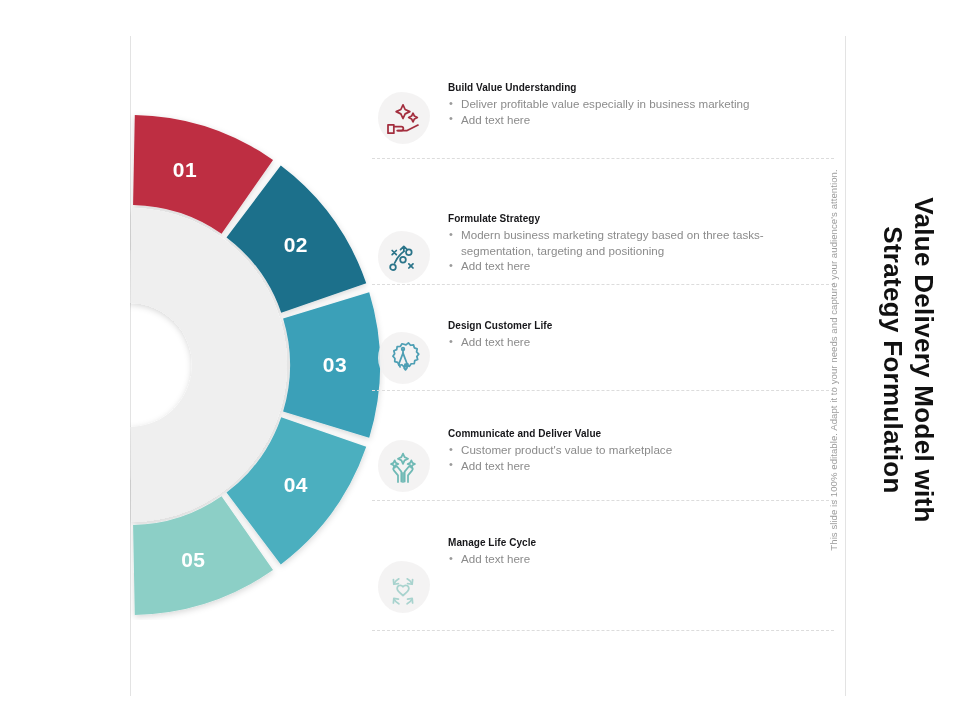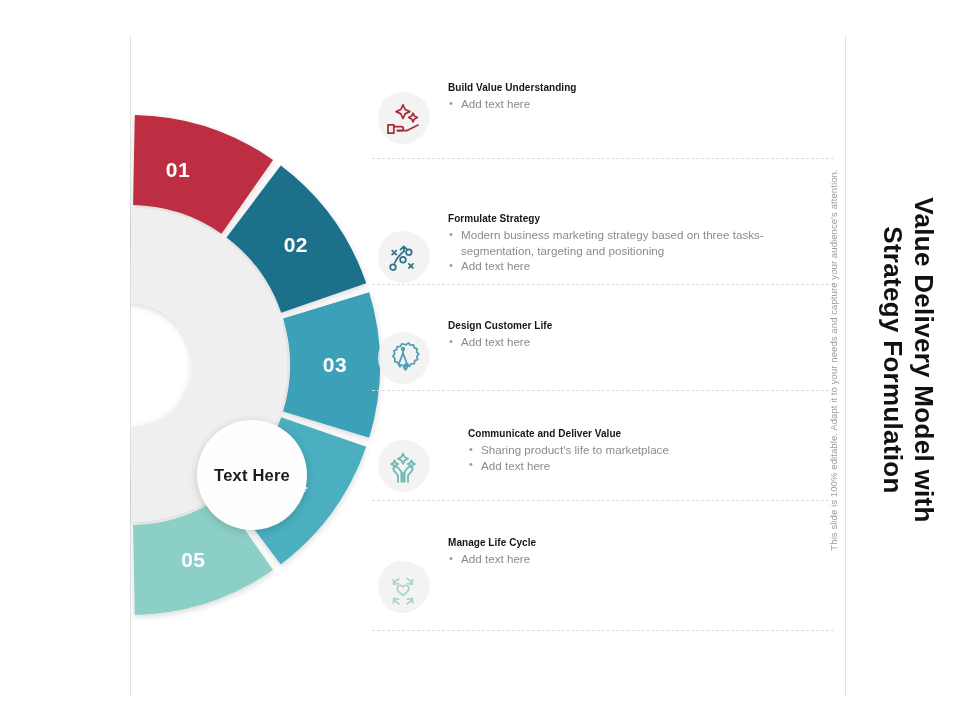--- a/index.html
+++ b/index.html
@@ -242,6 +242,7 @@
         <div class="txt">
           <div class="it-title">Build Value Understanding</div>
           <ul class="blist">
+            <li>Deliver profitable value especially in business marketing</li>
             <li>Add text here</li>
           </ul>
         </div>

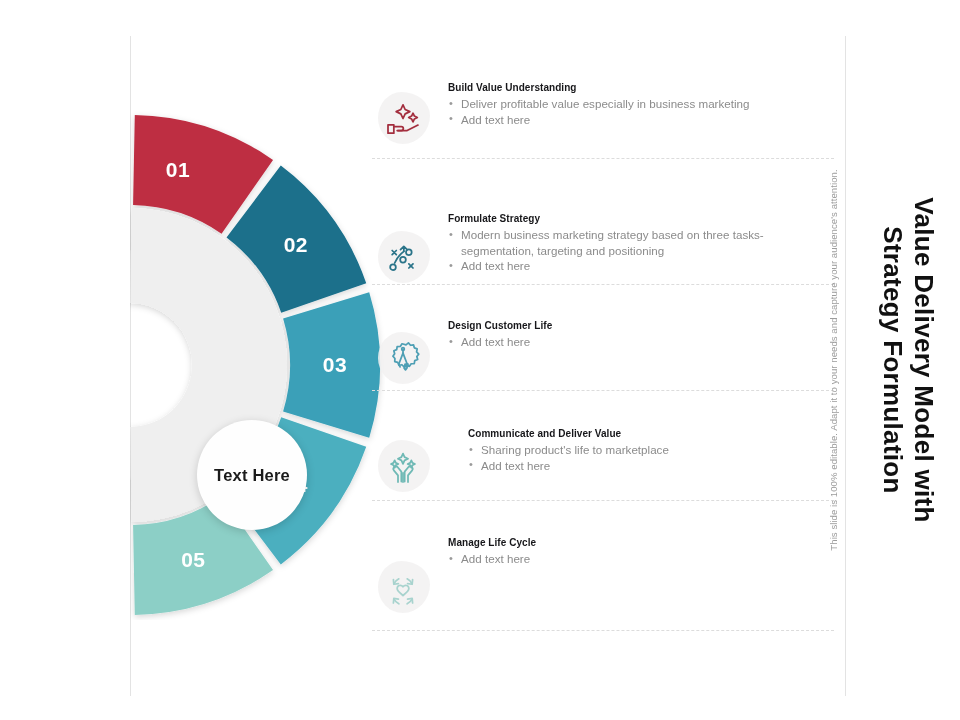--- a/index.html
+++ b/index.html
@@ -219,7 +219,7 @@
       <span class="hub-label">Text Here</span>
     </div>
     <div id="seg-numbers">
-        <div class="seg-num" style="left: 48px; top: 60.0334px;">01</div>
+        <div class="seg-num" style="left: 55px; top: 60.0334px;">01</div>
         <div class="seg-num" style="left: 165.848px; top: 134.504px;">02</div>
         <div class="seg-num" style="left: 205px; top: 255px;">03</div>
         <div class="seg-num" style="left: 165.848px; top: 375.496px;">04</div>

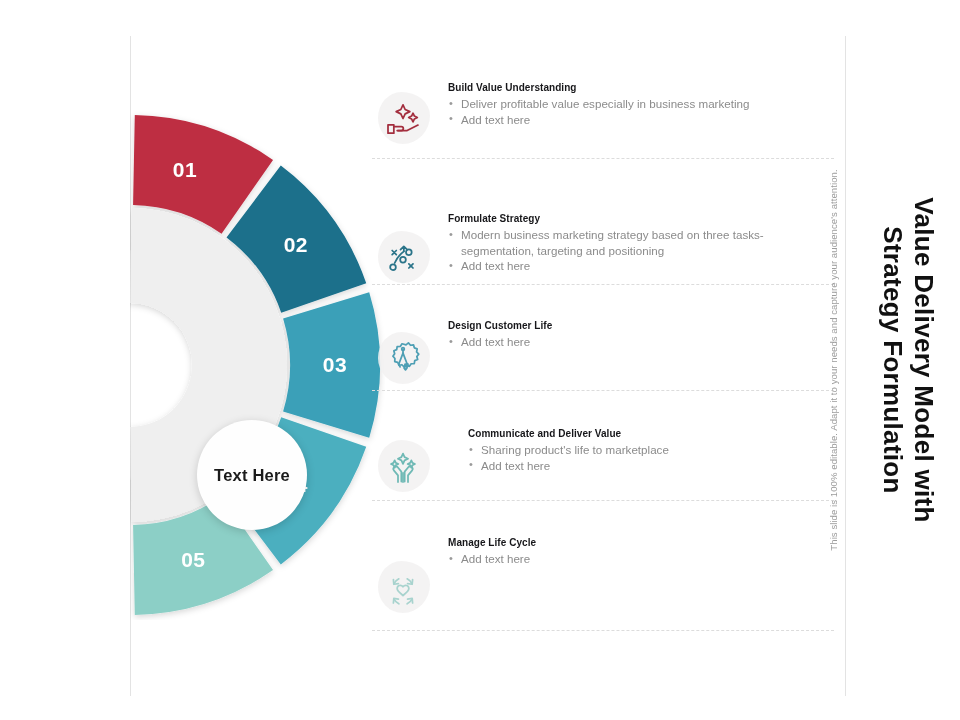--- a/index.html
+++ b/index.html
@@ -292,7 +292,7 @@
         </div>
       </div>
       <div class="sep" style="position: absolute; top: 308px; left: 0px; width: 462px;"></div>
-      <div class="item" style="position: absolute; top: 346px; left: 0px; width: 462px; gap: 20px;">
+      <div class="item" style="position: absolute; top: 346px; left: 0px; width: 462px;">
         <div class="icon-box" style="margin-top: 8px;">
           <span class="icon-blob"></span>
           <svg width="40" height="40" viewBox="0 0 48 48" fill="none" stroke="#6FB9B5" stroke-width="2.1" stroke-linecap="round" stroke-linejoin="round">

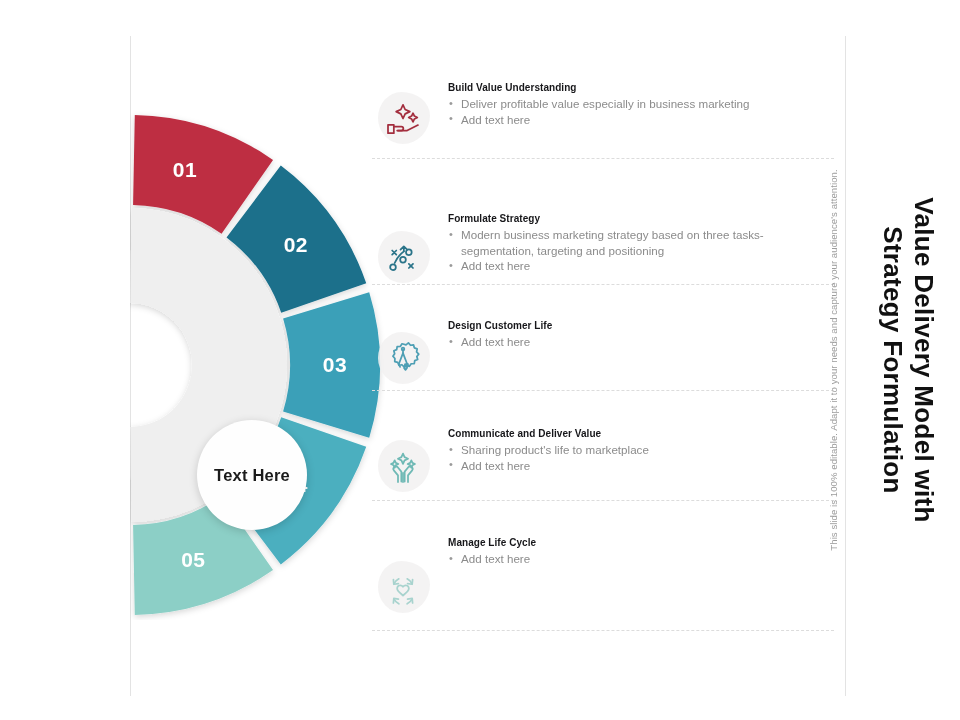--- a/index.html
+++ b/index.html
@@ -307,7 +307,7 @@
         <div class="txt">
           <div class="it-title">Communicate and Deliver Value</div>
           <ul class="blist">
-            <li>Sharing product's life to marketplace</li>
+            <li>Customer product's value to marketplace</li>
             <li>Add text here</li>
           </ul>
         </div>

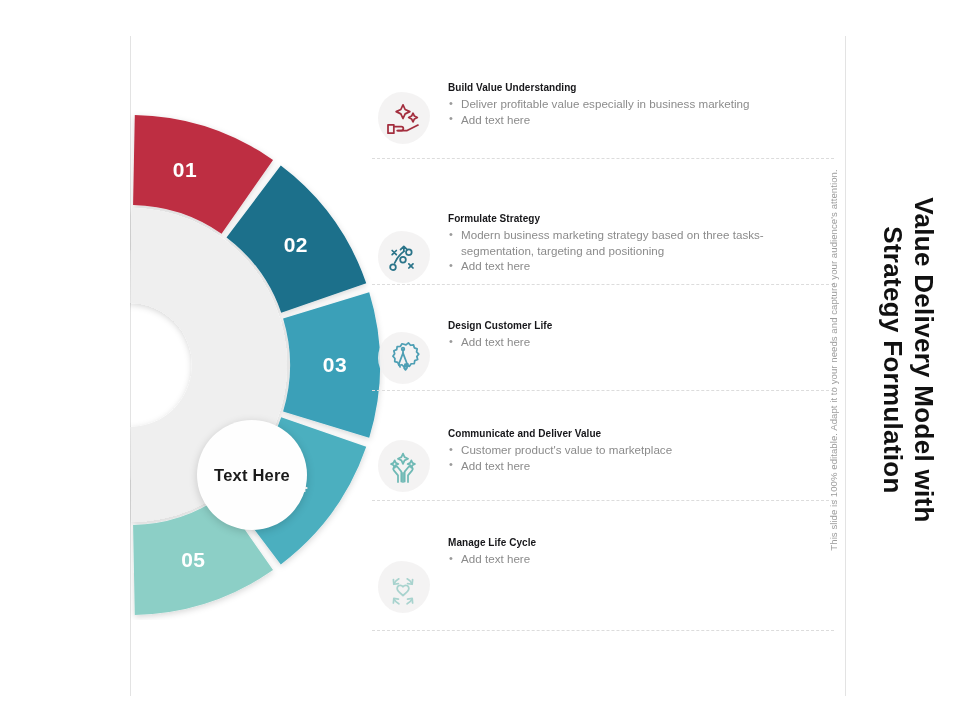--- a/index.html
+++ b/index.html
@@ -215,9 +215,6 @@
             L 253.8097585712192 193.01142584845806 A 62 62 0 0 0 219.52695584637803 204.15058369582613 Z" fill="#EFEFEF"></path>
         </g>
     </svg>
-    <div class="hub">
-      <span class="hub-label">Text Here</span>
-    </div>
     <div id="seg-numbers">
         <div class="seg-num" style="left: 55px; top: 60.0334px;">01</div>
         <div class="seg-num" style="left: 165.848px; top: 134.504px;">02</div>

